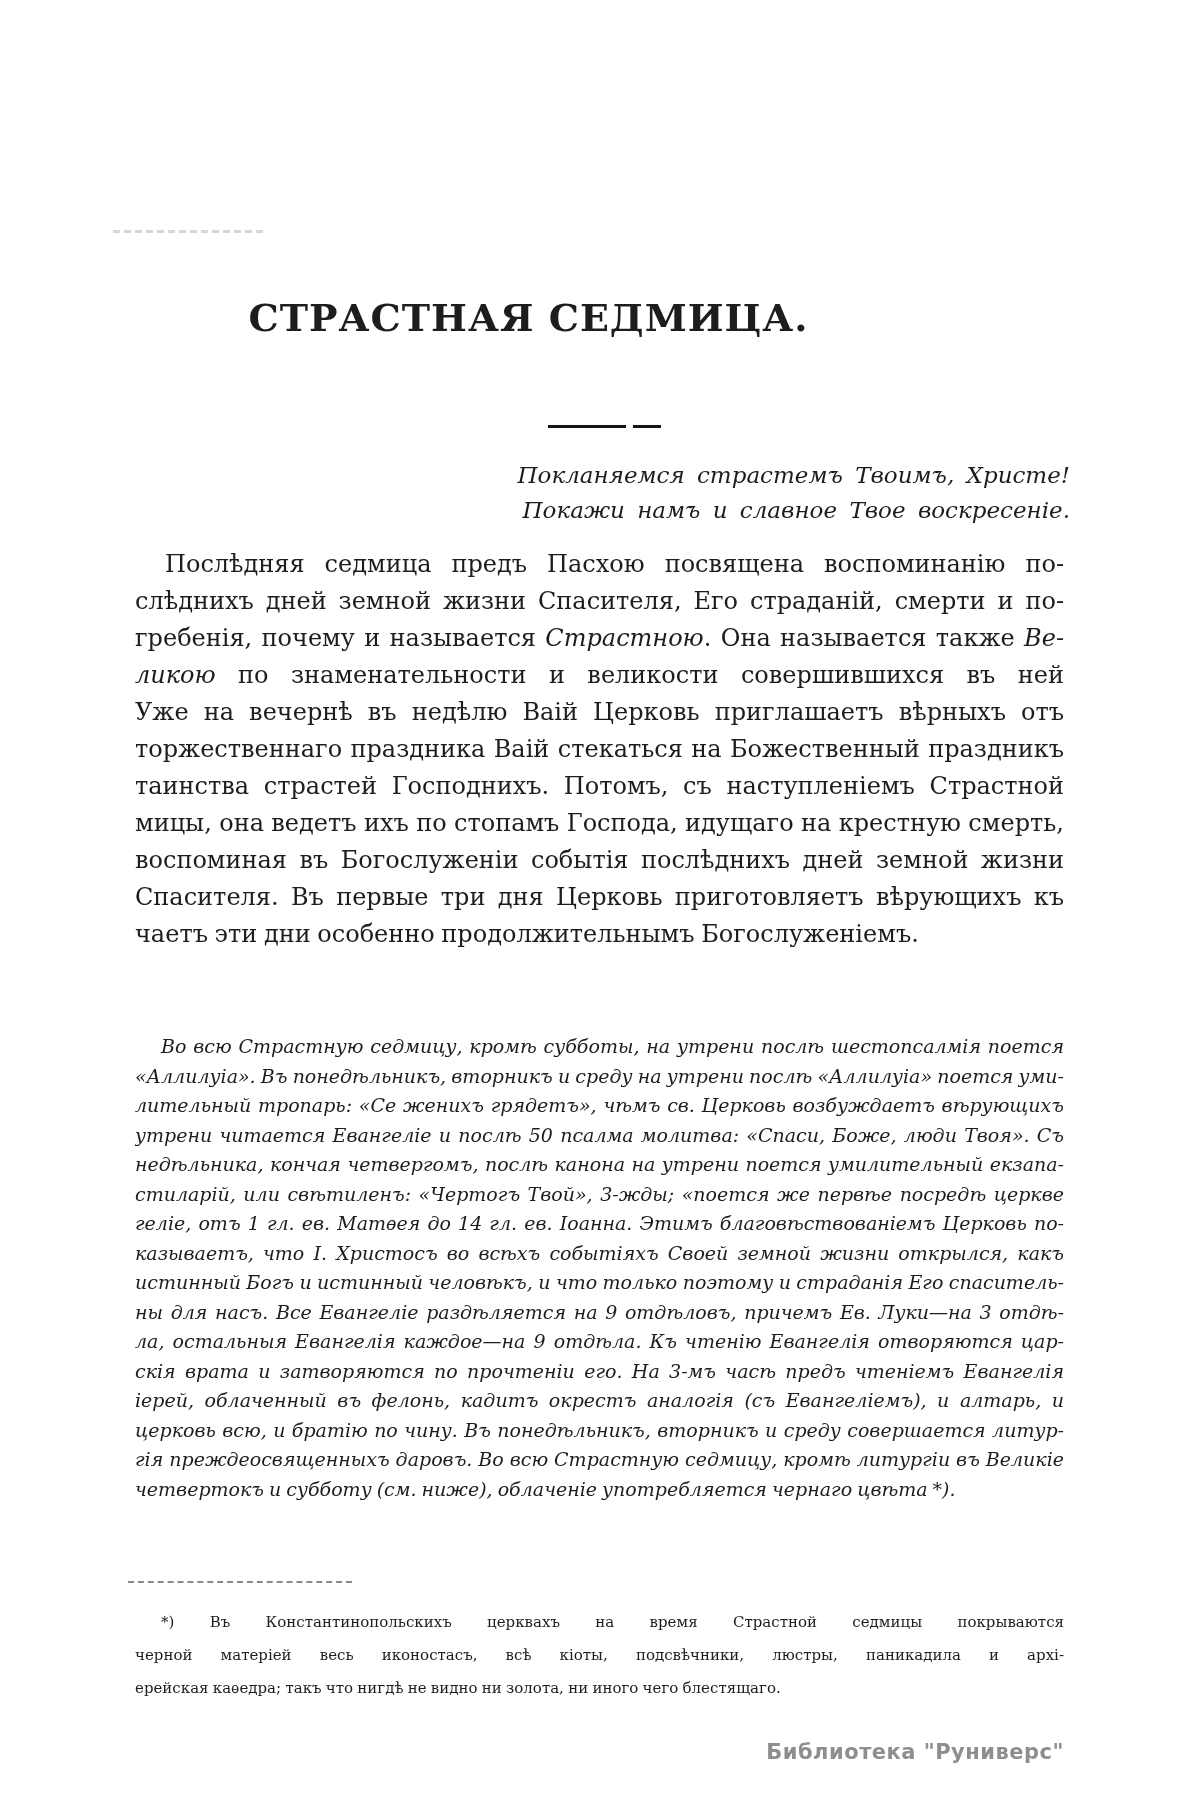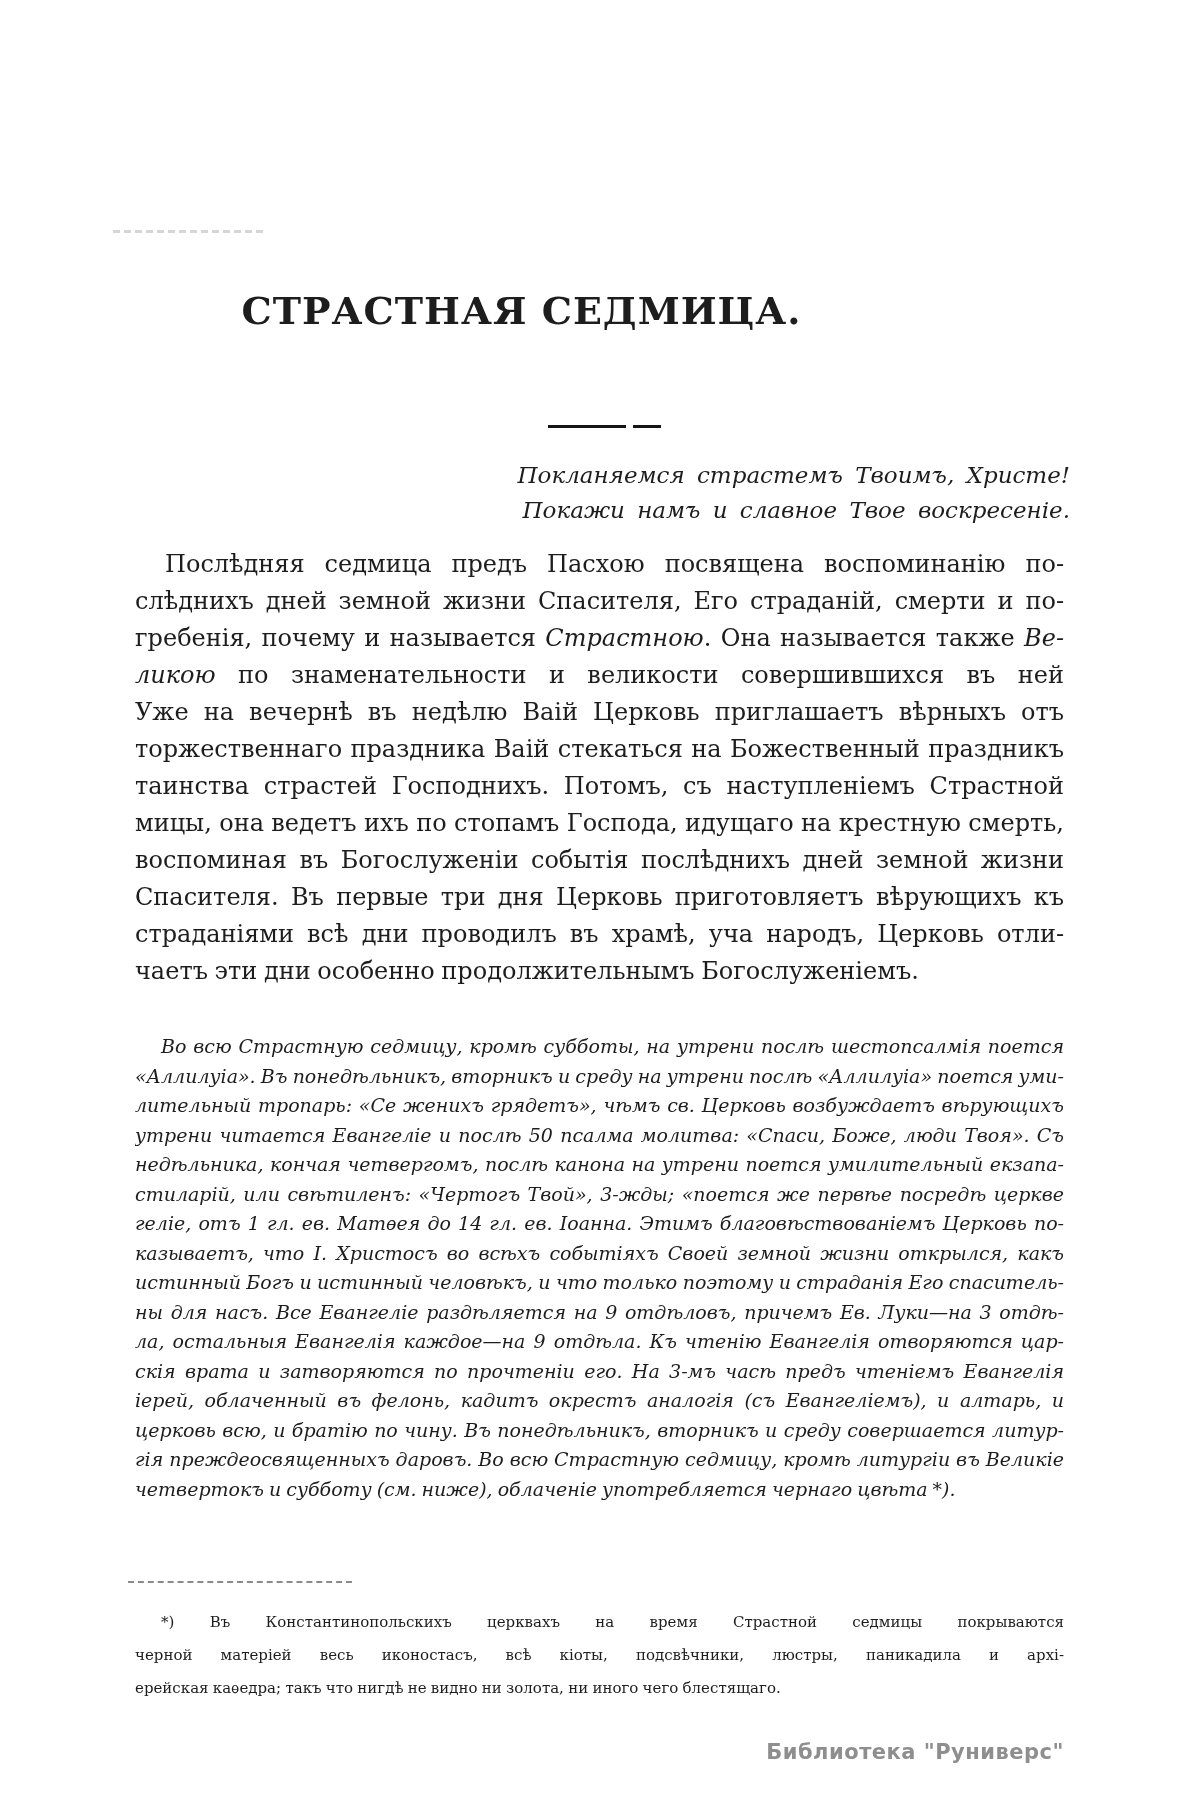--- a/index.html
+++ b/index.html
@@ -81,7 +81,7 @@
 
 <div id="scan-artifact" class="abs"></div>
 
-<h1 id="page-title" class="abs" style="margin:4px;text-align:center;">СТРАСТНАЯ СЕДМИЦА.</h1>
+<h1 id="page-title" class="abs" style="margin:11px;text-align:center;">СТРАСТНАЯ СЕДМИЦА.</h1>
 
 <div id="title-divider" class="abs">
   <span class="seg long"></span>

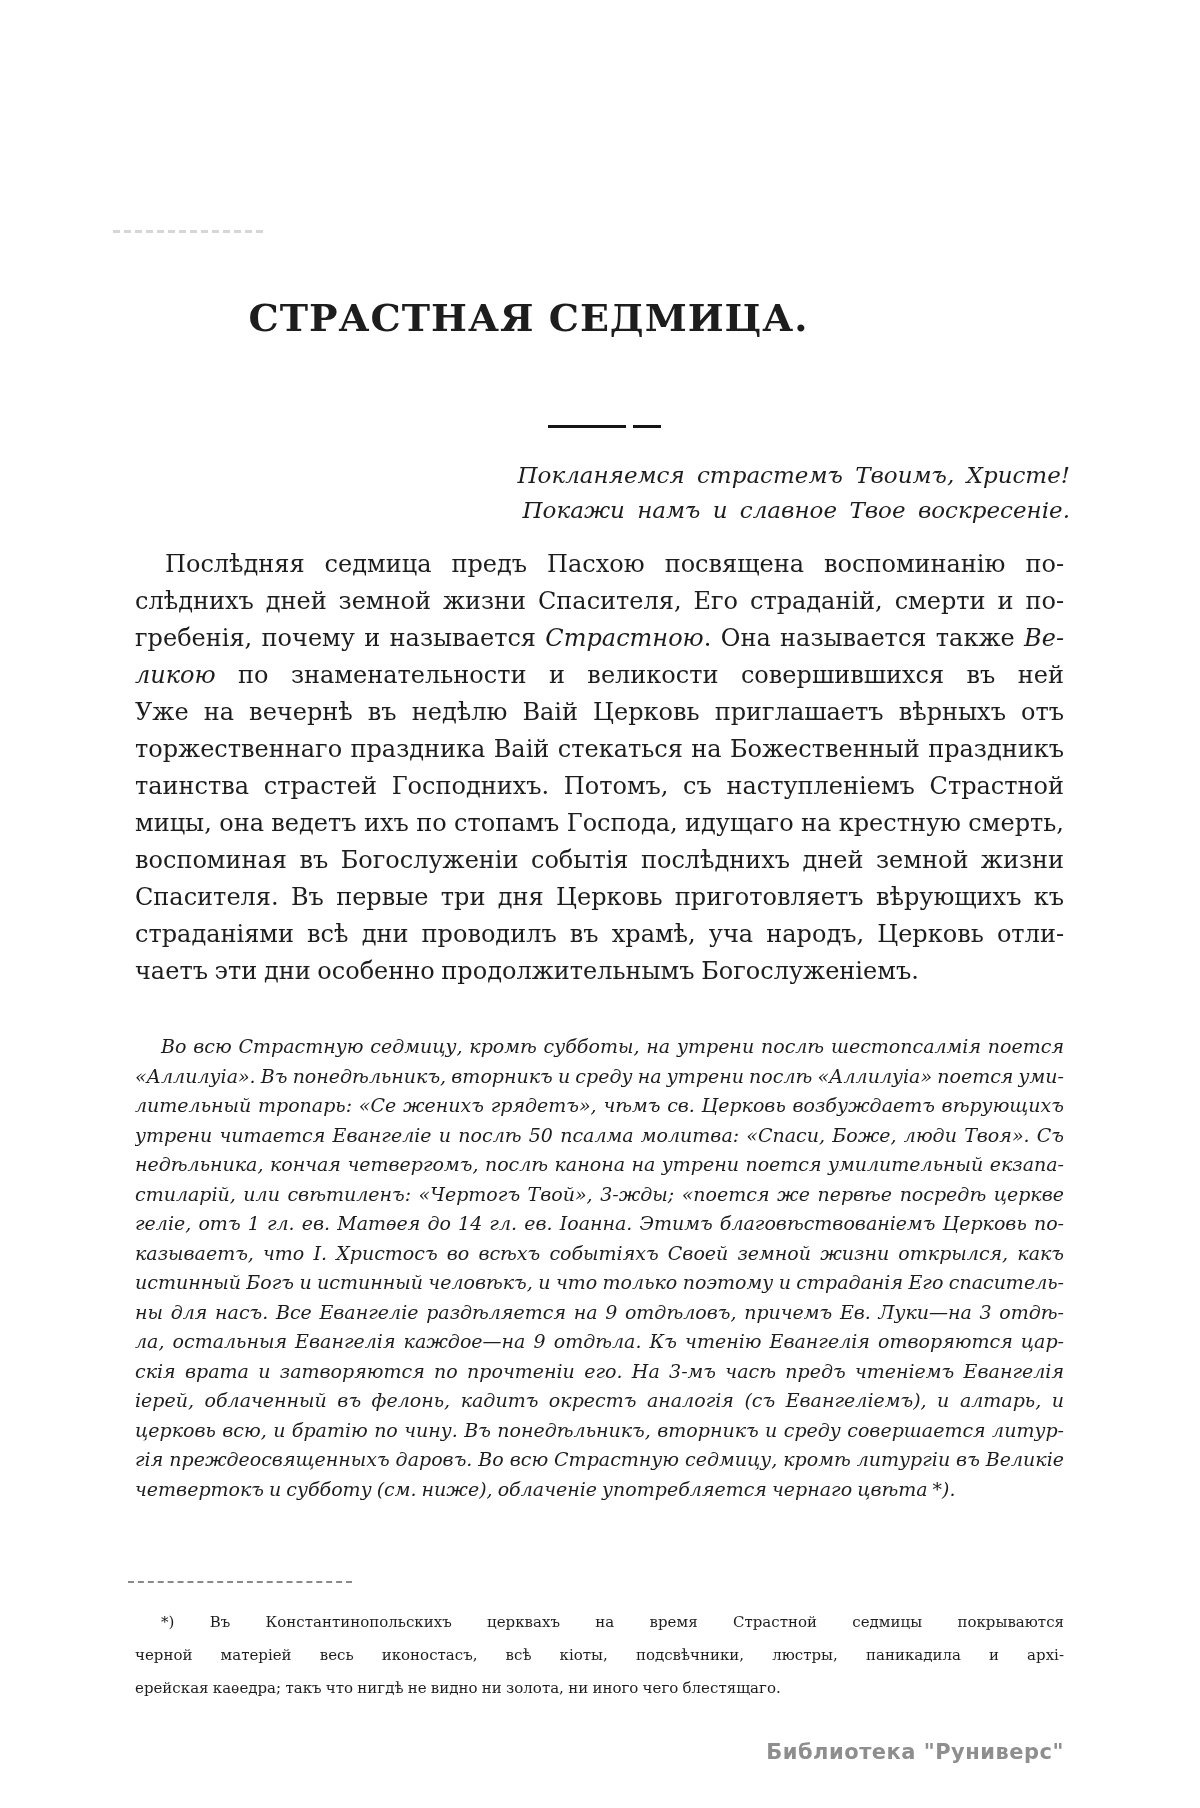--- a/index.html
+++ b/index.html
@@ -104,7 +104,6 @@
     <div class="tline just"><span>мицы, она ведетъ ихъ по стопамъ Господа, идущаго на крестную смерть,</span></div>
     <div class="tline just"><span>воспоминая въ Богослуженіи событія послѣднихъ дней земной жизни</span></div>
     <div class="tline just"><span>Спасителя. Въ первые три дня Церковь приготовляетъ вѣрующихъ къ</span></div>
-    <div class="tline just"><span>страданіями всѣ дни проводилъ въ храмѣ, уча народъ, Церковь отли-</span></div>
     <div class="tline"><span>чаетъ эти дни особенно продолжительнымъ Богослуженіемъ.</span></div>
   </div>
 

